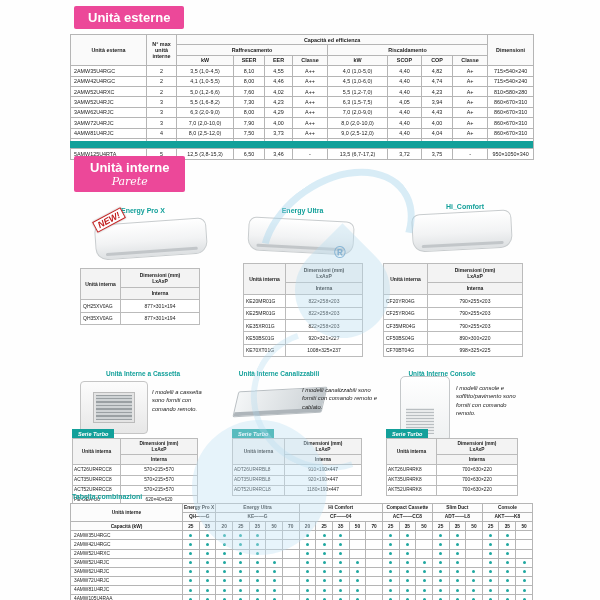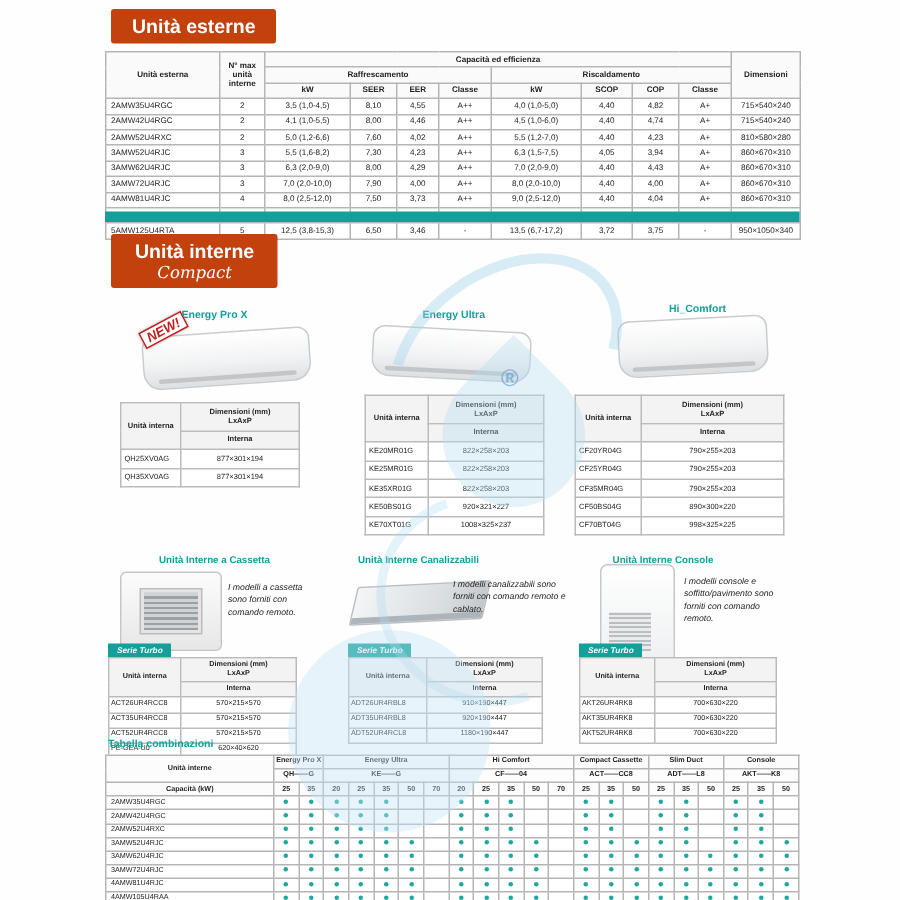--- a/index.html
+++ b/index.html
@@ -15,7 +15,7 @@
   .wm-r{position:absolute;left:334px;top:244px;font-size:16px;font-weight:bold;color:rgba(110,165,205,.75)}
 
   
-  .sec-box{position:absolute;background:#c2410c;color:#fff;border-radius:2px;z-index:1}
+  .sec-box{position:absolute;background:#ec4899;color:#fff;border-radius:2px;z-index:1}
   .outdoor-box{left:74px;top:6px;font-size:13px;font-weight:bold;padding:4px 14px}
   .indoor-box{left:74px;top:156px;text-align:center;padding:4px 16px}
   .indoor-box .t1{font-size:13px;font-weight:bold}

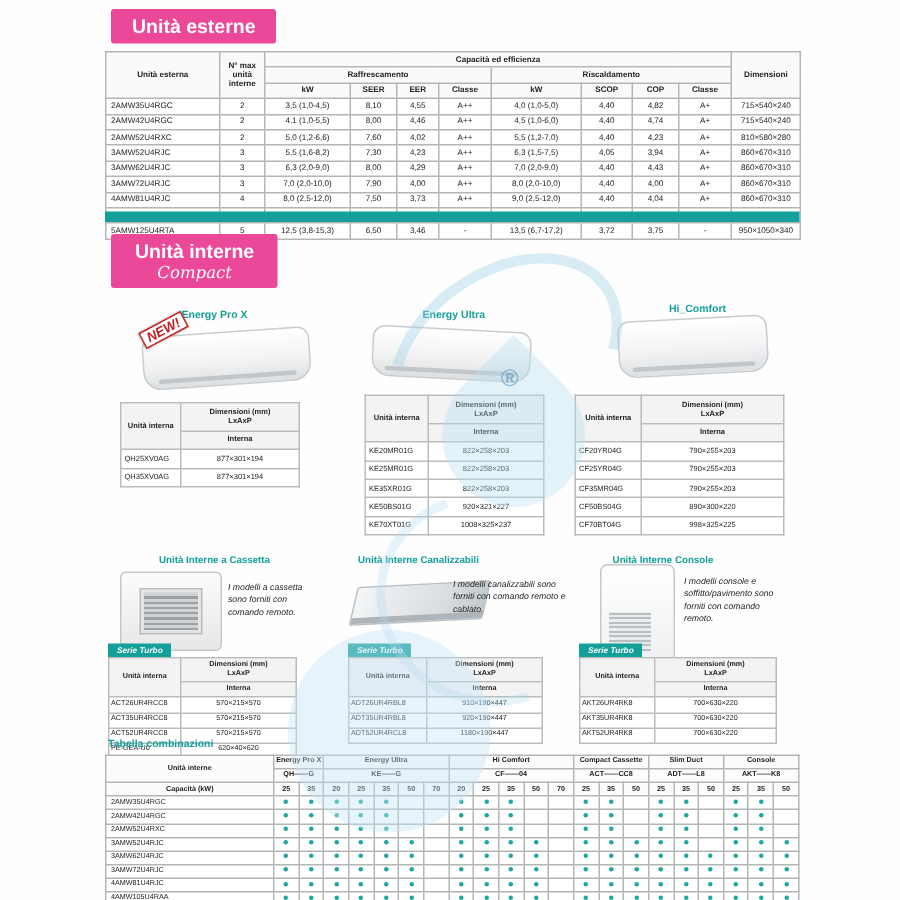--- a/index.html
+++ b/index.html
@@ -236,7 +236,7 @@
 
   <div class="sec-box indoor-box">
     <div class="t1">Unità interne</div>
-    <div class="t2">Compact</div>
+    <div class="t2">Parete</div>
   </div>
 
   <div class="ptitle" style="left:98px;top:207px;width:90px">Energy Pro X</div>

